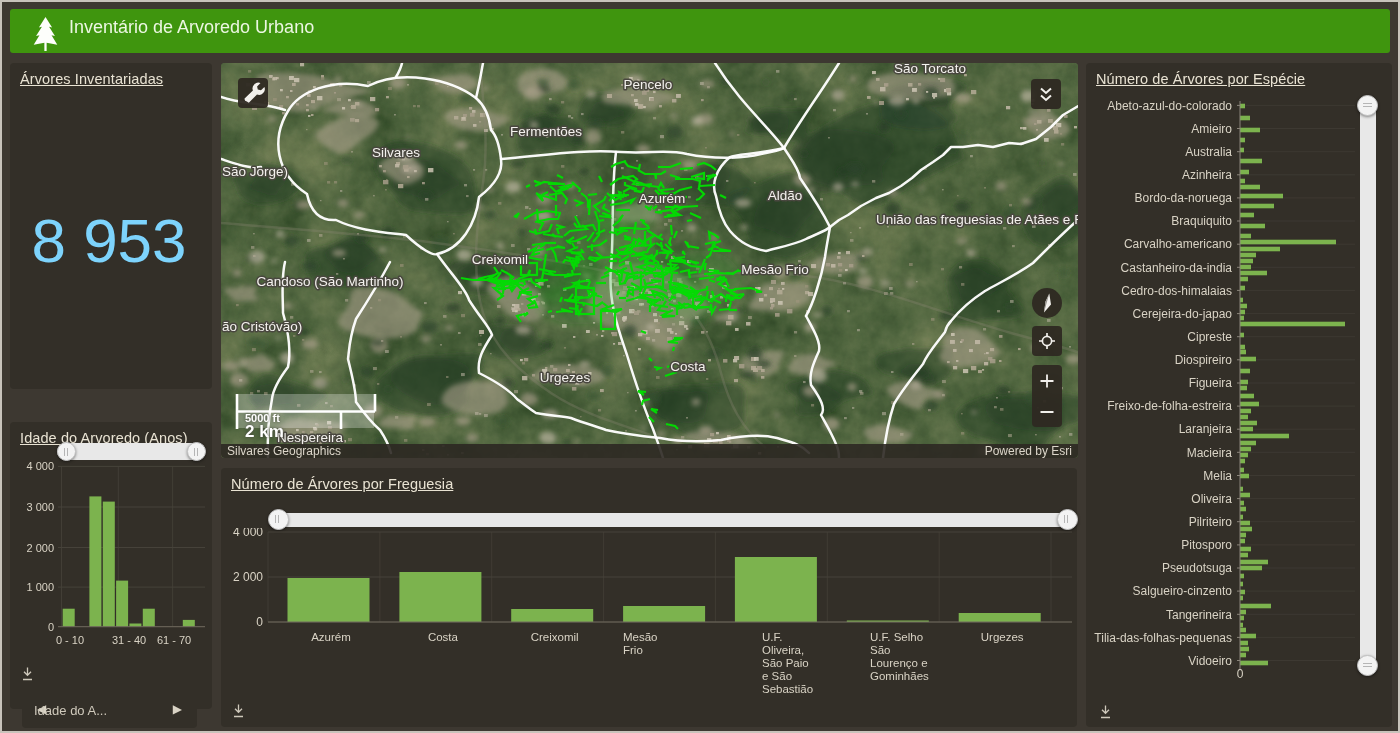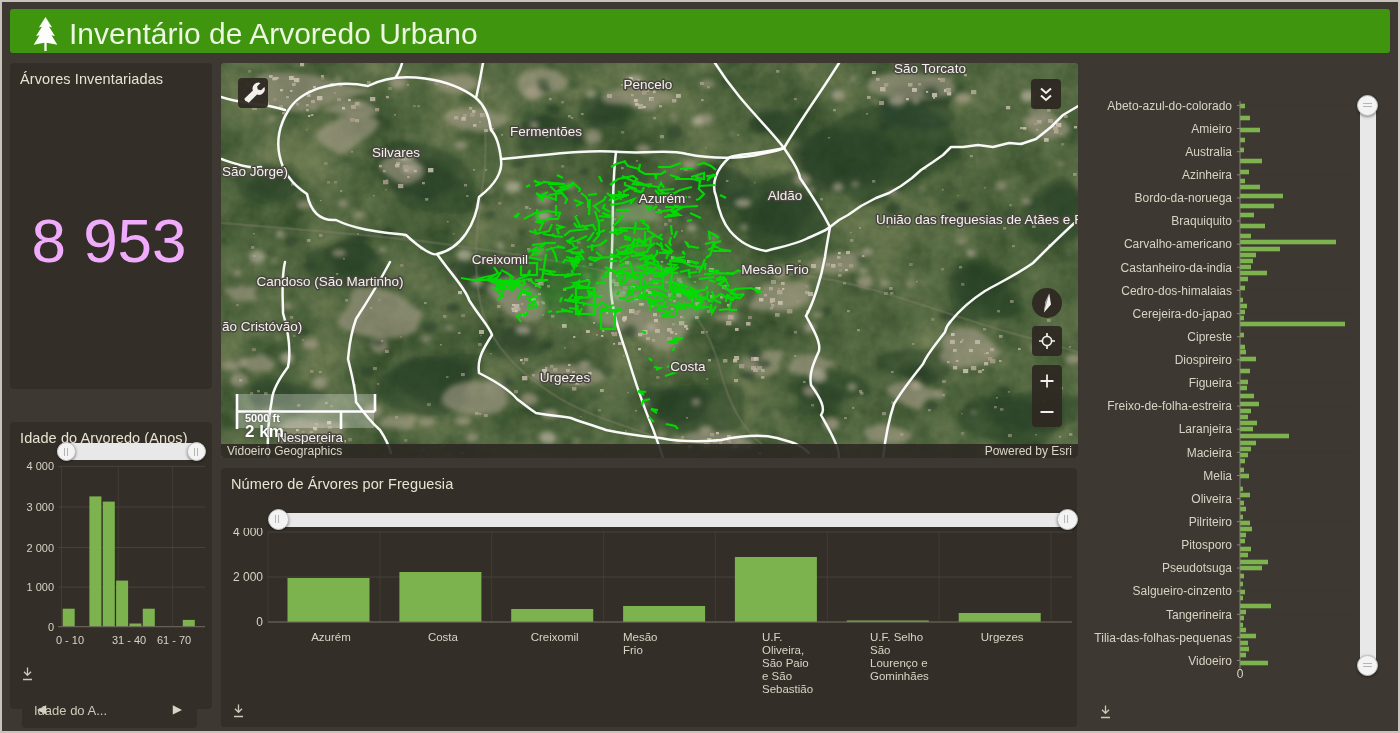--- a/index.html
+++ b/index.html
@@ -10,7 +10,7 @@
 .panel { position:absolute; background:#332f28; border-radius:4px; }
 .ptitle { position:absolute; left:10px; top:8px; font-size:14.5px; color:#e9e3d3; letter-spacing:0.1px; }
 #hdr { position:absolute; left:10px; top:9px; width:1380px; height:44px; background:#3f950e; border-radius:3px; }
-#hdr .txt { position:absolute; left:59px; top:8px; font-size:30px; color:#ecf7e2; }
+#hdr .txt { position:absolute; left:59px; top:8px; font-size:18px; color:#ecf7e2; }
 #hdr svg { position:absolute; left:23px; top:8px; }
 #bignum { position:absolute; left:0; top:147px; width:198px; text-align:center; font-size:62px; color:#f0abfc; line-height:1; }
 #age-tab { position:absolute; left:22px; top:691px; width:175px; height:37px; background:#332f28; border-radius:0 0 4px 4px; }

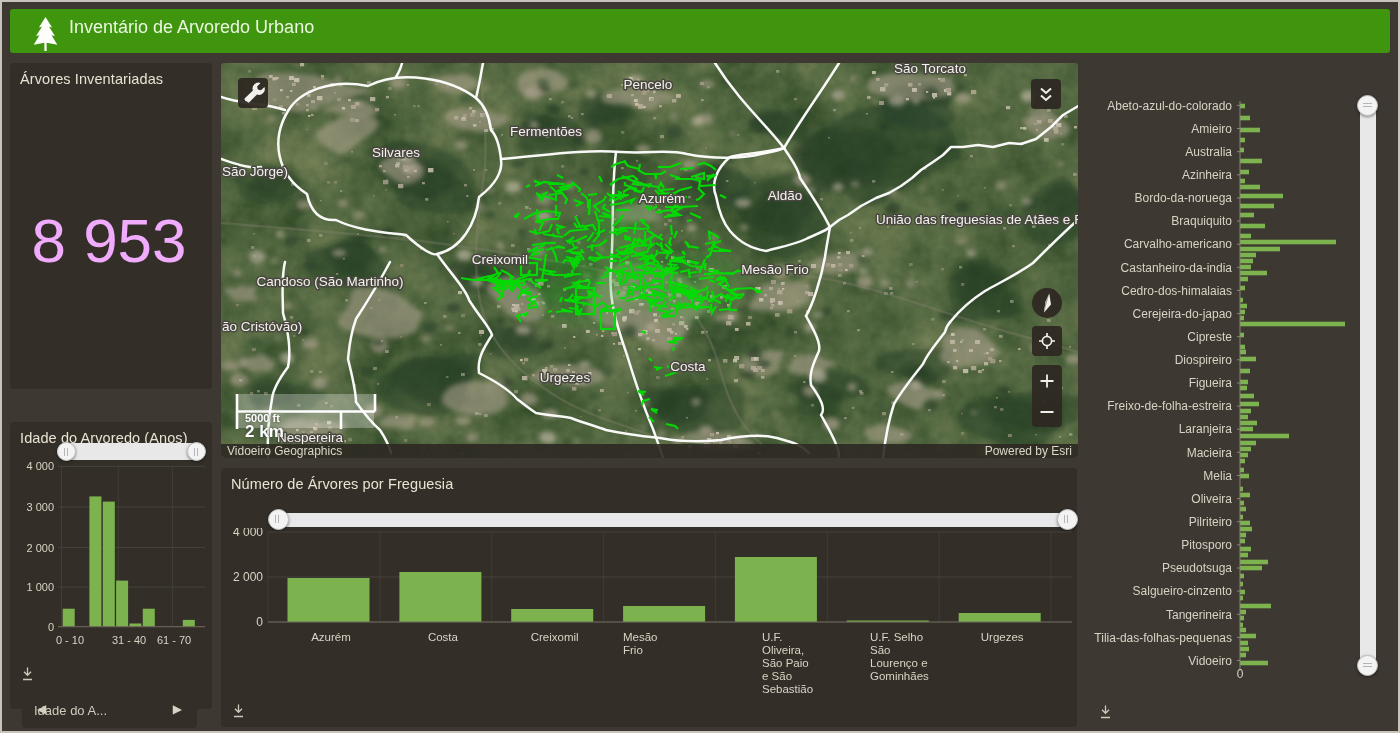--- a/index.html
+++ b/index.html
@@ -8,7 +8,7 @@
 #page { position:absolute; left:0; top:0; width:1400px; height:733px; background:#3d3831; overflow:hidden; }
 #frame { position:absolute; left:0; top:0; width:1400px; height:733px; border:2px solid #c8c3bb; z-index:99; pointer-events:none; }
 .panel { position:absolute; background:#332f28; border-radius:4px; }
-.ptitle { position:absolute; left:10px; top:8px; font-size:14.5px; color:#e9e3d3; letter-spacing:0.1px; }
+.ptitle { position:absolute; left:10px; top:8px; font-size:14.5px; color:#e9e3d3; letter-spacing:0.1px;text-decoration:underline; }
 #hdr { position:absolute; left:10px; top:9px; width:1380px; height:44px; background:#3f950e; border-radius:3px; }
 #hdr .txt { position:absolute; left:59px; top:8px; font-size:18px; color:#ecf7e2; }
 #hdr svg { position:absolute; left:23px; top:8px; }

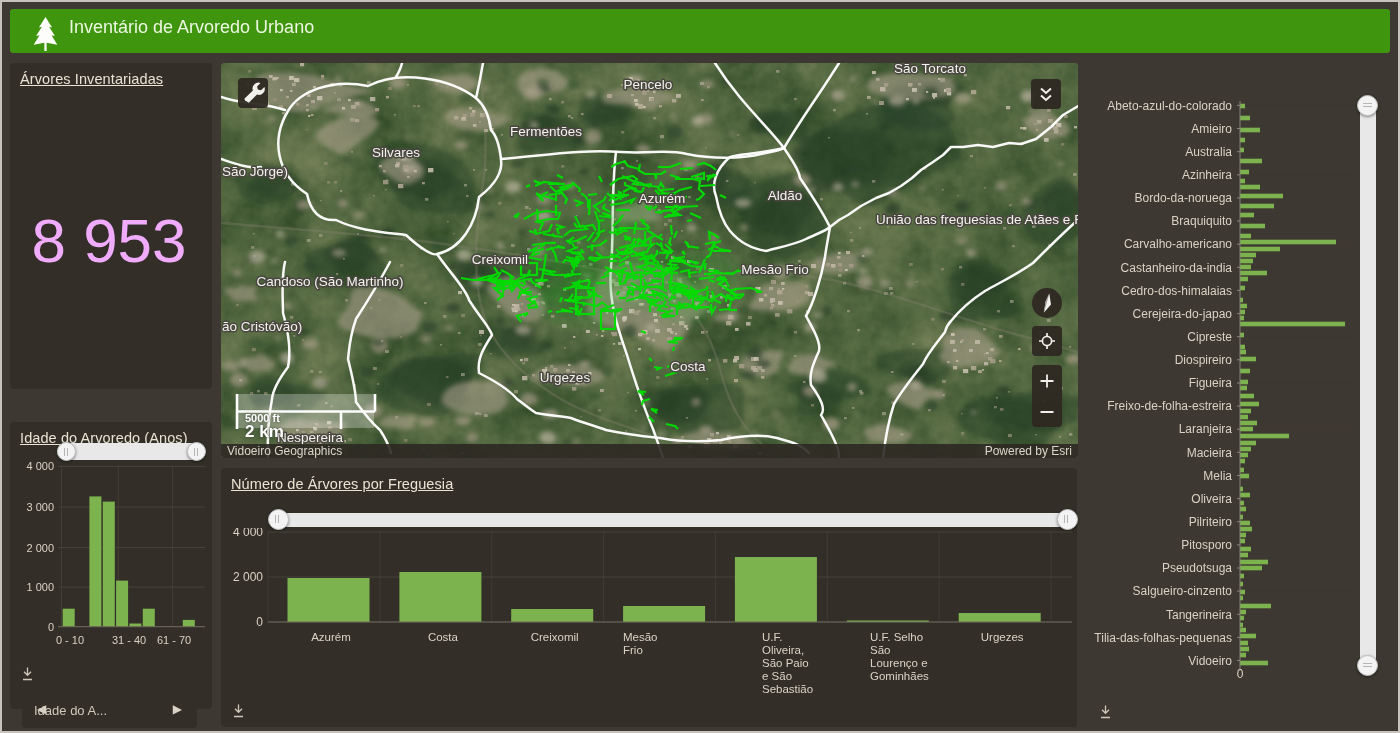--- a/index.html
+++ b/index.html
@@ -1495,6 +1495,9 @@
 <path d="M7.5 1.5 L7.5 9 M4 5.8 L7.5 9.3 L11 5.8 M3 13.5 L12 13.5" stroke="#cfc9bb" stroke-width="1.3" fill="none"></path>
 </svg>
 
+  <div class="panel" style="left:1086px; top:63px; width:306px; height:664px;">
+    <div class="ptitle">Número de Árvores por Espécie</div>
+  </div>
   <svg class="abs" style="left:1086px; top:63px;" width="300" height="664" viewBox="0 0 300 664">
 <line x1="154" y1="42.4" x2="269" y2="42.4" stroke="#3d3932" stroke-width="1"></line>
 <line x1="151" y1="42.4" x2="154" y2="42.4" stroke="#8a847a" stroke-width="1"></line>

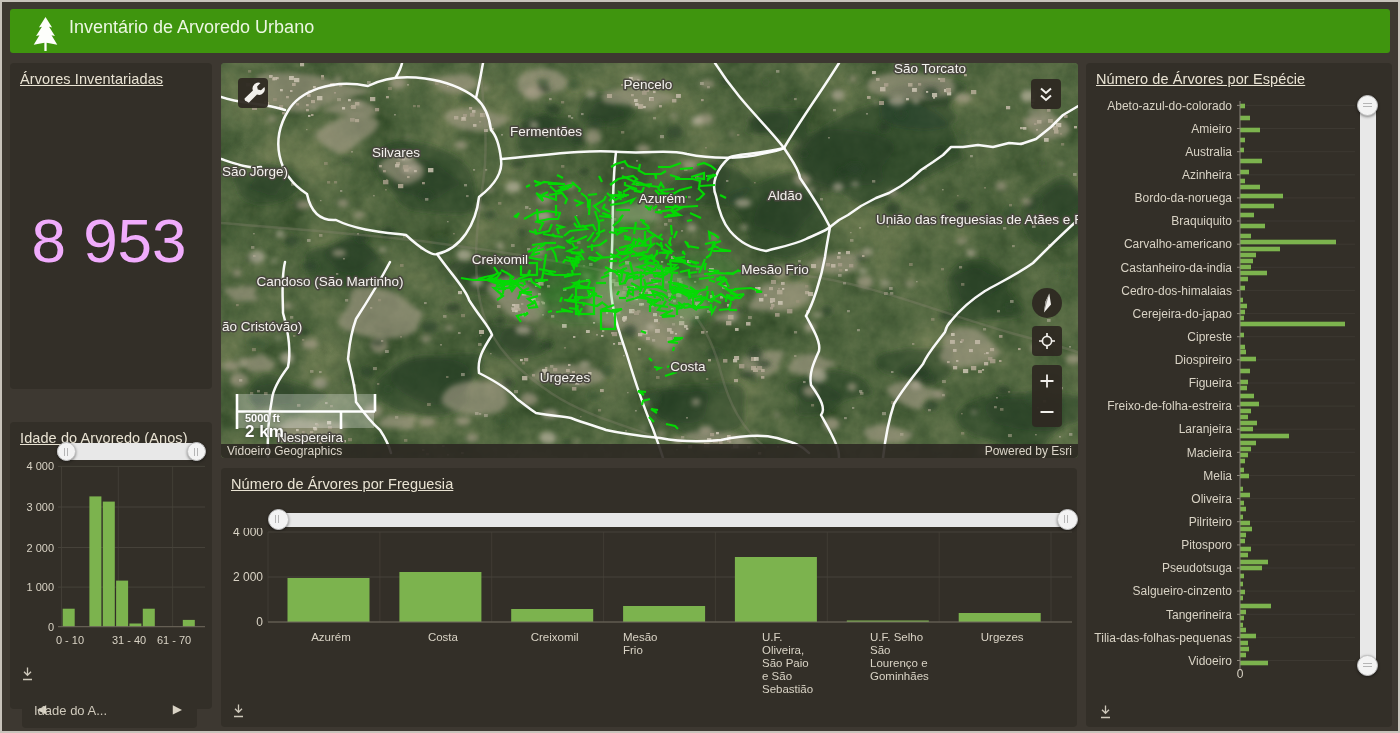--- a/index.html
+++ b/index.html
@@ -12,7 +12,7 @@
 #hdr { position:absolute; left:10px; top:9px; width:1380px; height:44px; background:#3f950e; border-radius:3px; }
 #hdr .txt { position:absolute; left:59px; top:8px; font-size:18px; color:#ecf7e2; }
 #hdr svg { position:absolute; left:23px; top:8px; }
-#bignum { position:absolute; left:0; top:147px; width:198px; text-align:center; font-size:62px; color:#f0abfc; line-height:1; }
+#bignum { position:absolute; left:0; top:147px; width:198px; text-align:center; font-size:62px; color:#7dd3fc; line-height:1; }
 #age-tab { position:absolute; left:22px; top:691px; width:175px; height:37px; background:#332f28; border-radius:0 0 4px 4px; }
 #age-tab .lbl { position:absolute; left:12px; top:12px; width:100%; text-align:left; font-size:13px; color:#cfc9bb; }
 #age-tab .ar { position:absolute; top:11px; font-size:12px; color:#d9d3c5; }

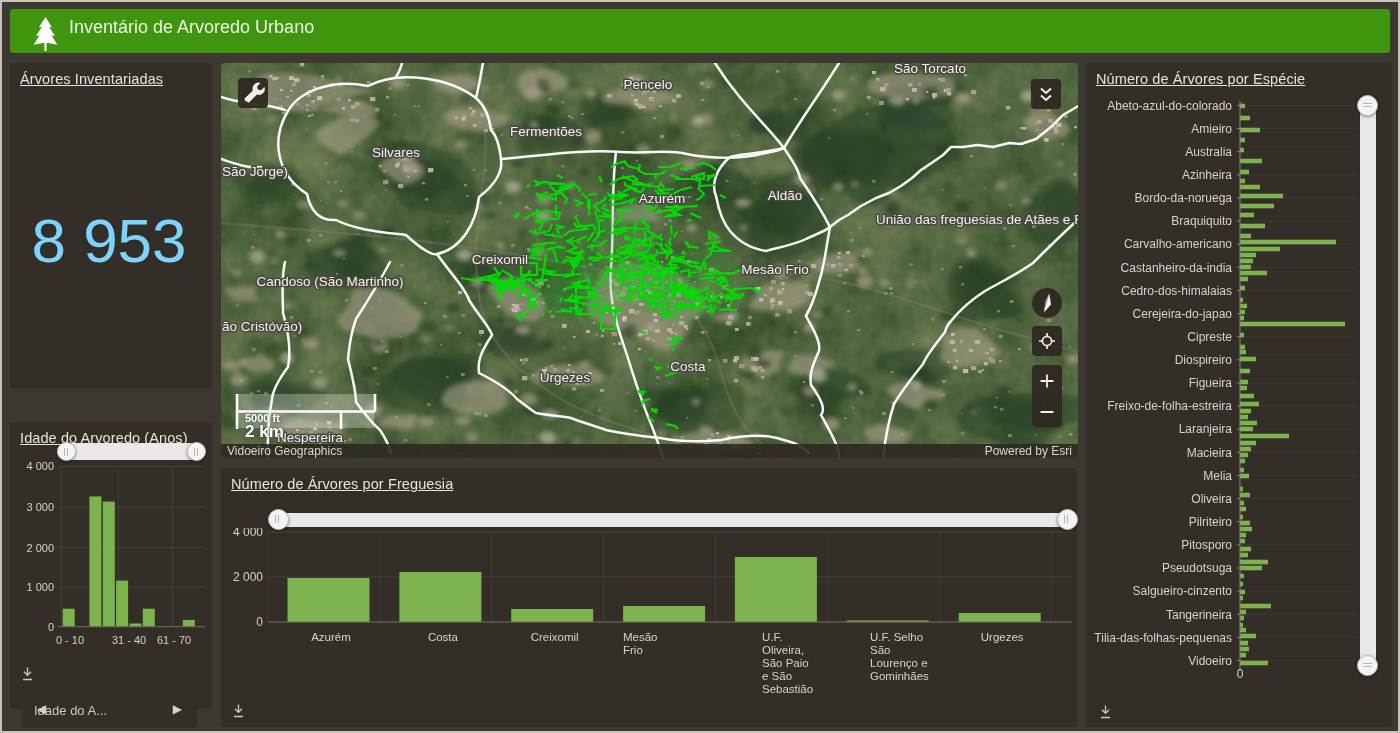--- a/index.html
+++ b/index.html
@@ -1441,7 +1441,7 @@
 <div style="position:absolute; left:24px; top:349px; font-size:11px; font-weight:bold; color:#fff; text-shadow:0 0 3px rgba(70,70,64,0.95);">5000 ft</div>
 
     <div id="attr">
-        <span class="l">Vidoeiro Geographics</span>
+        <span class="l">Silvares Geographics</span>
         <span class="r">Powered by Esri</span>
       </div>
   </div>

